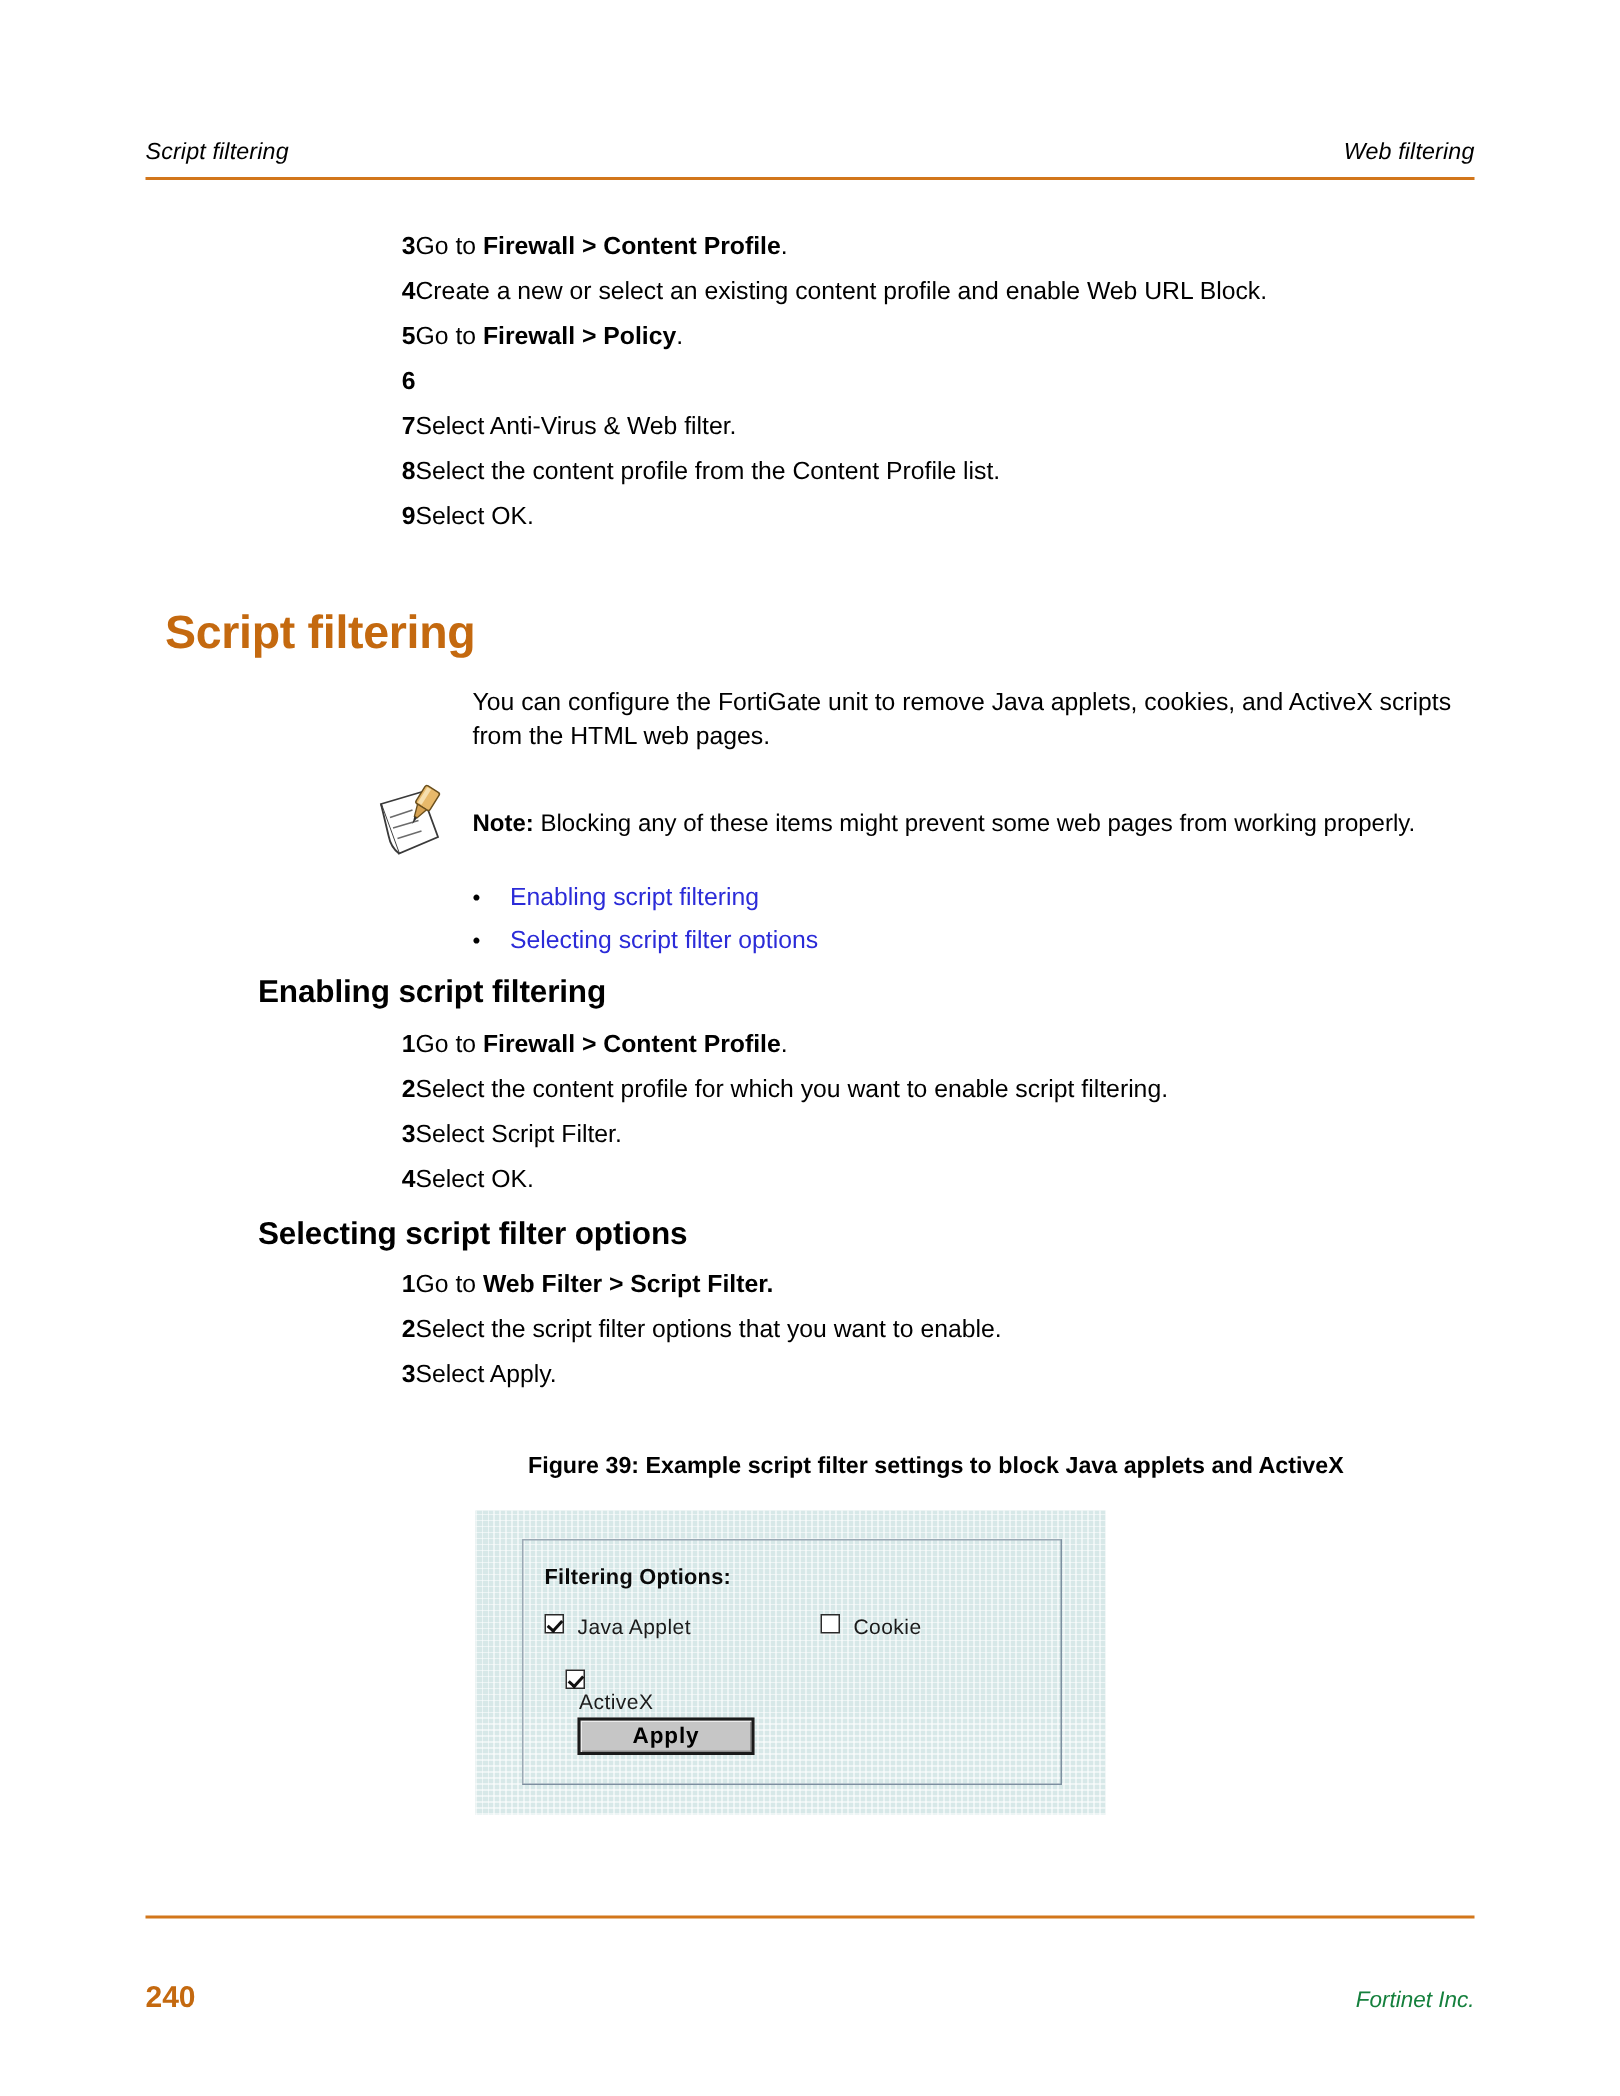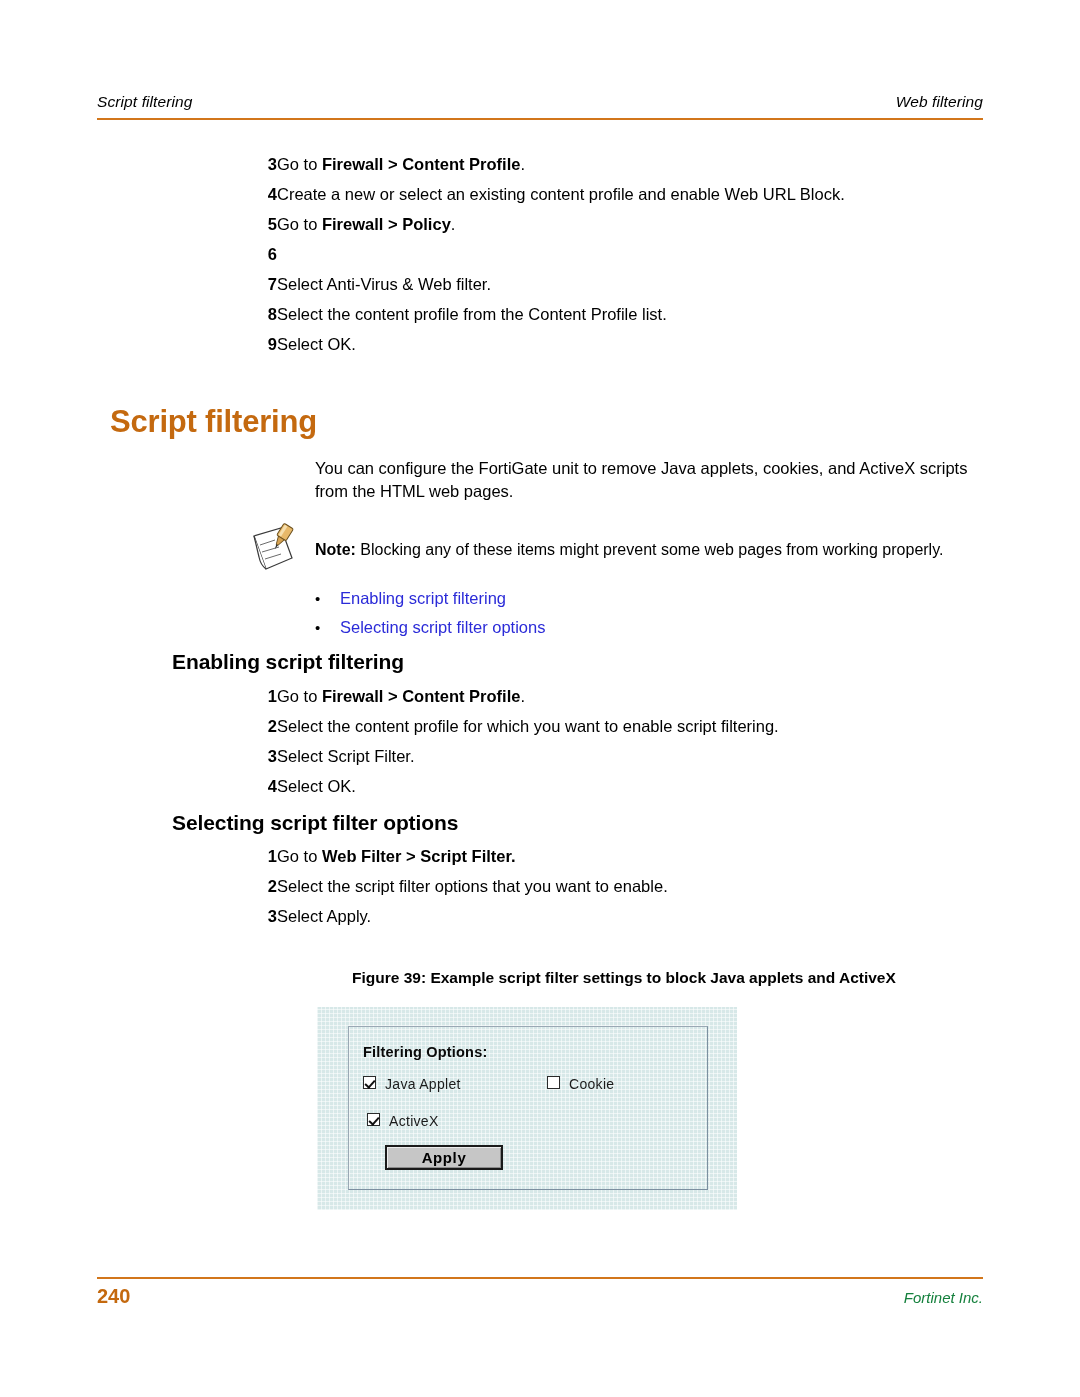--- a/index.html
+++ b/index.html
@@ -202,7 +202,7 @@
   }
   .cb-row-1 { left: 14px; top: 49px; }
   .cb-row-1b { left: 198px; top: 49px; }
-  .cb-row-2 { left: 18px; top: 86px; }
+  .cb-row-2 { left: 28px; top: 86px; flex-direction: column; }
   .cb-box {
     width: 13px;
     height: 13px;

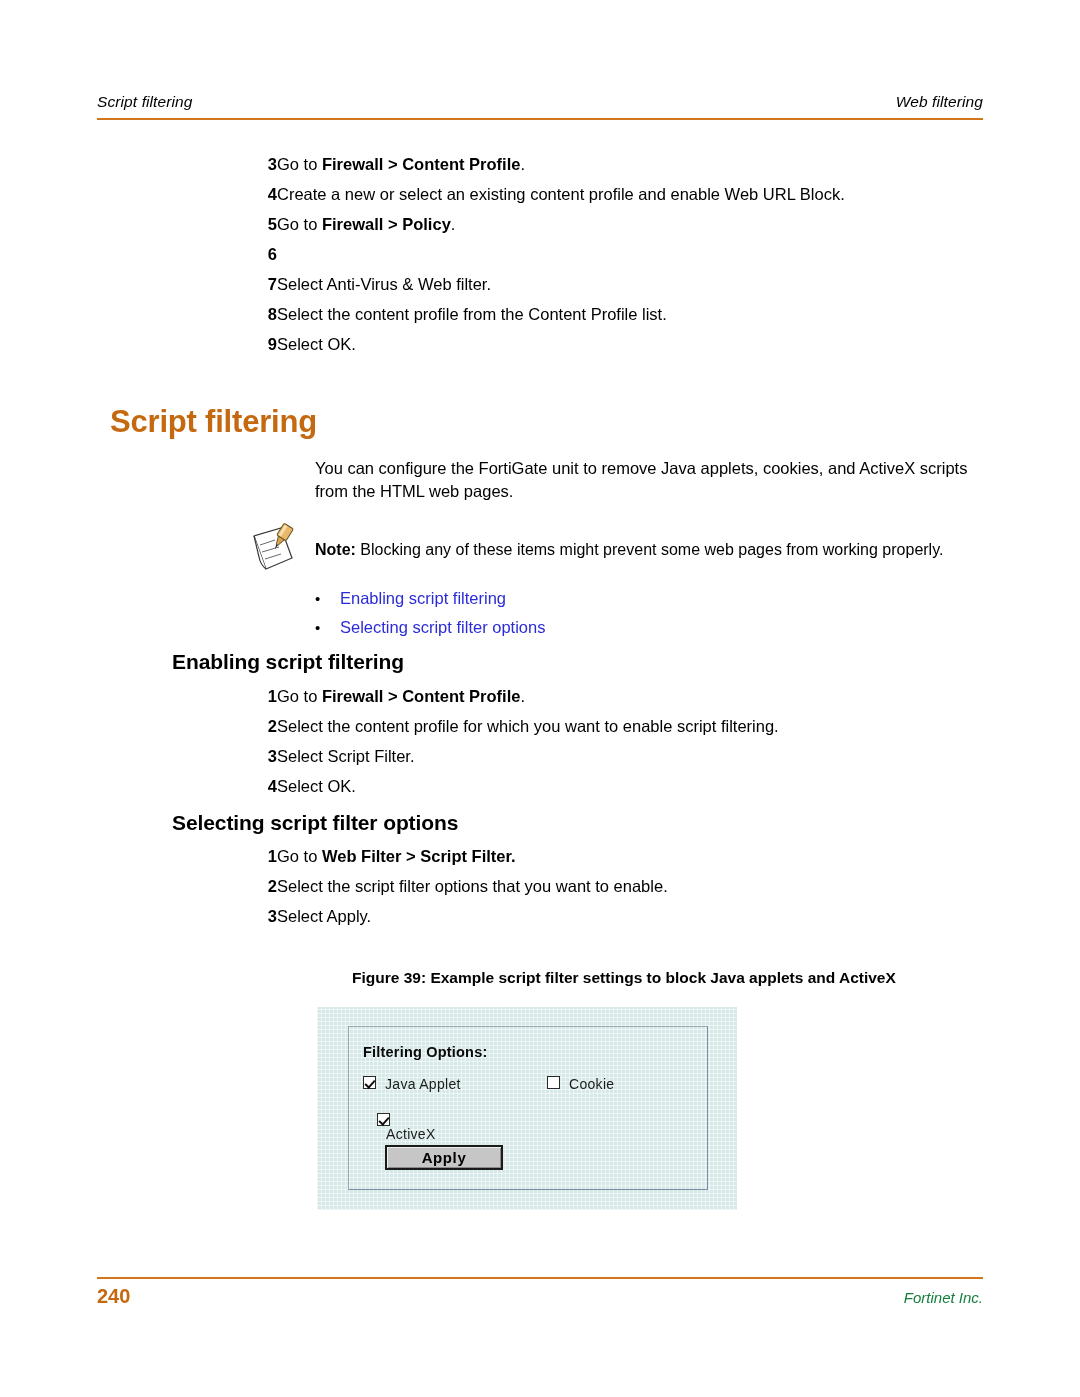--- a/index.html
+++ b/index.html
@@ -271,6 +271,7 @@
     font-size: 20px;
     font-weight: bold;
     color: #C4690F;
+    margin-top: 36px;
   }
   .publisher {
     font-size: 15px;

